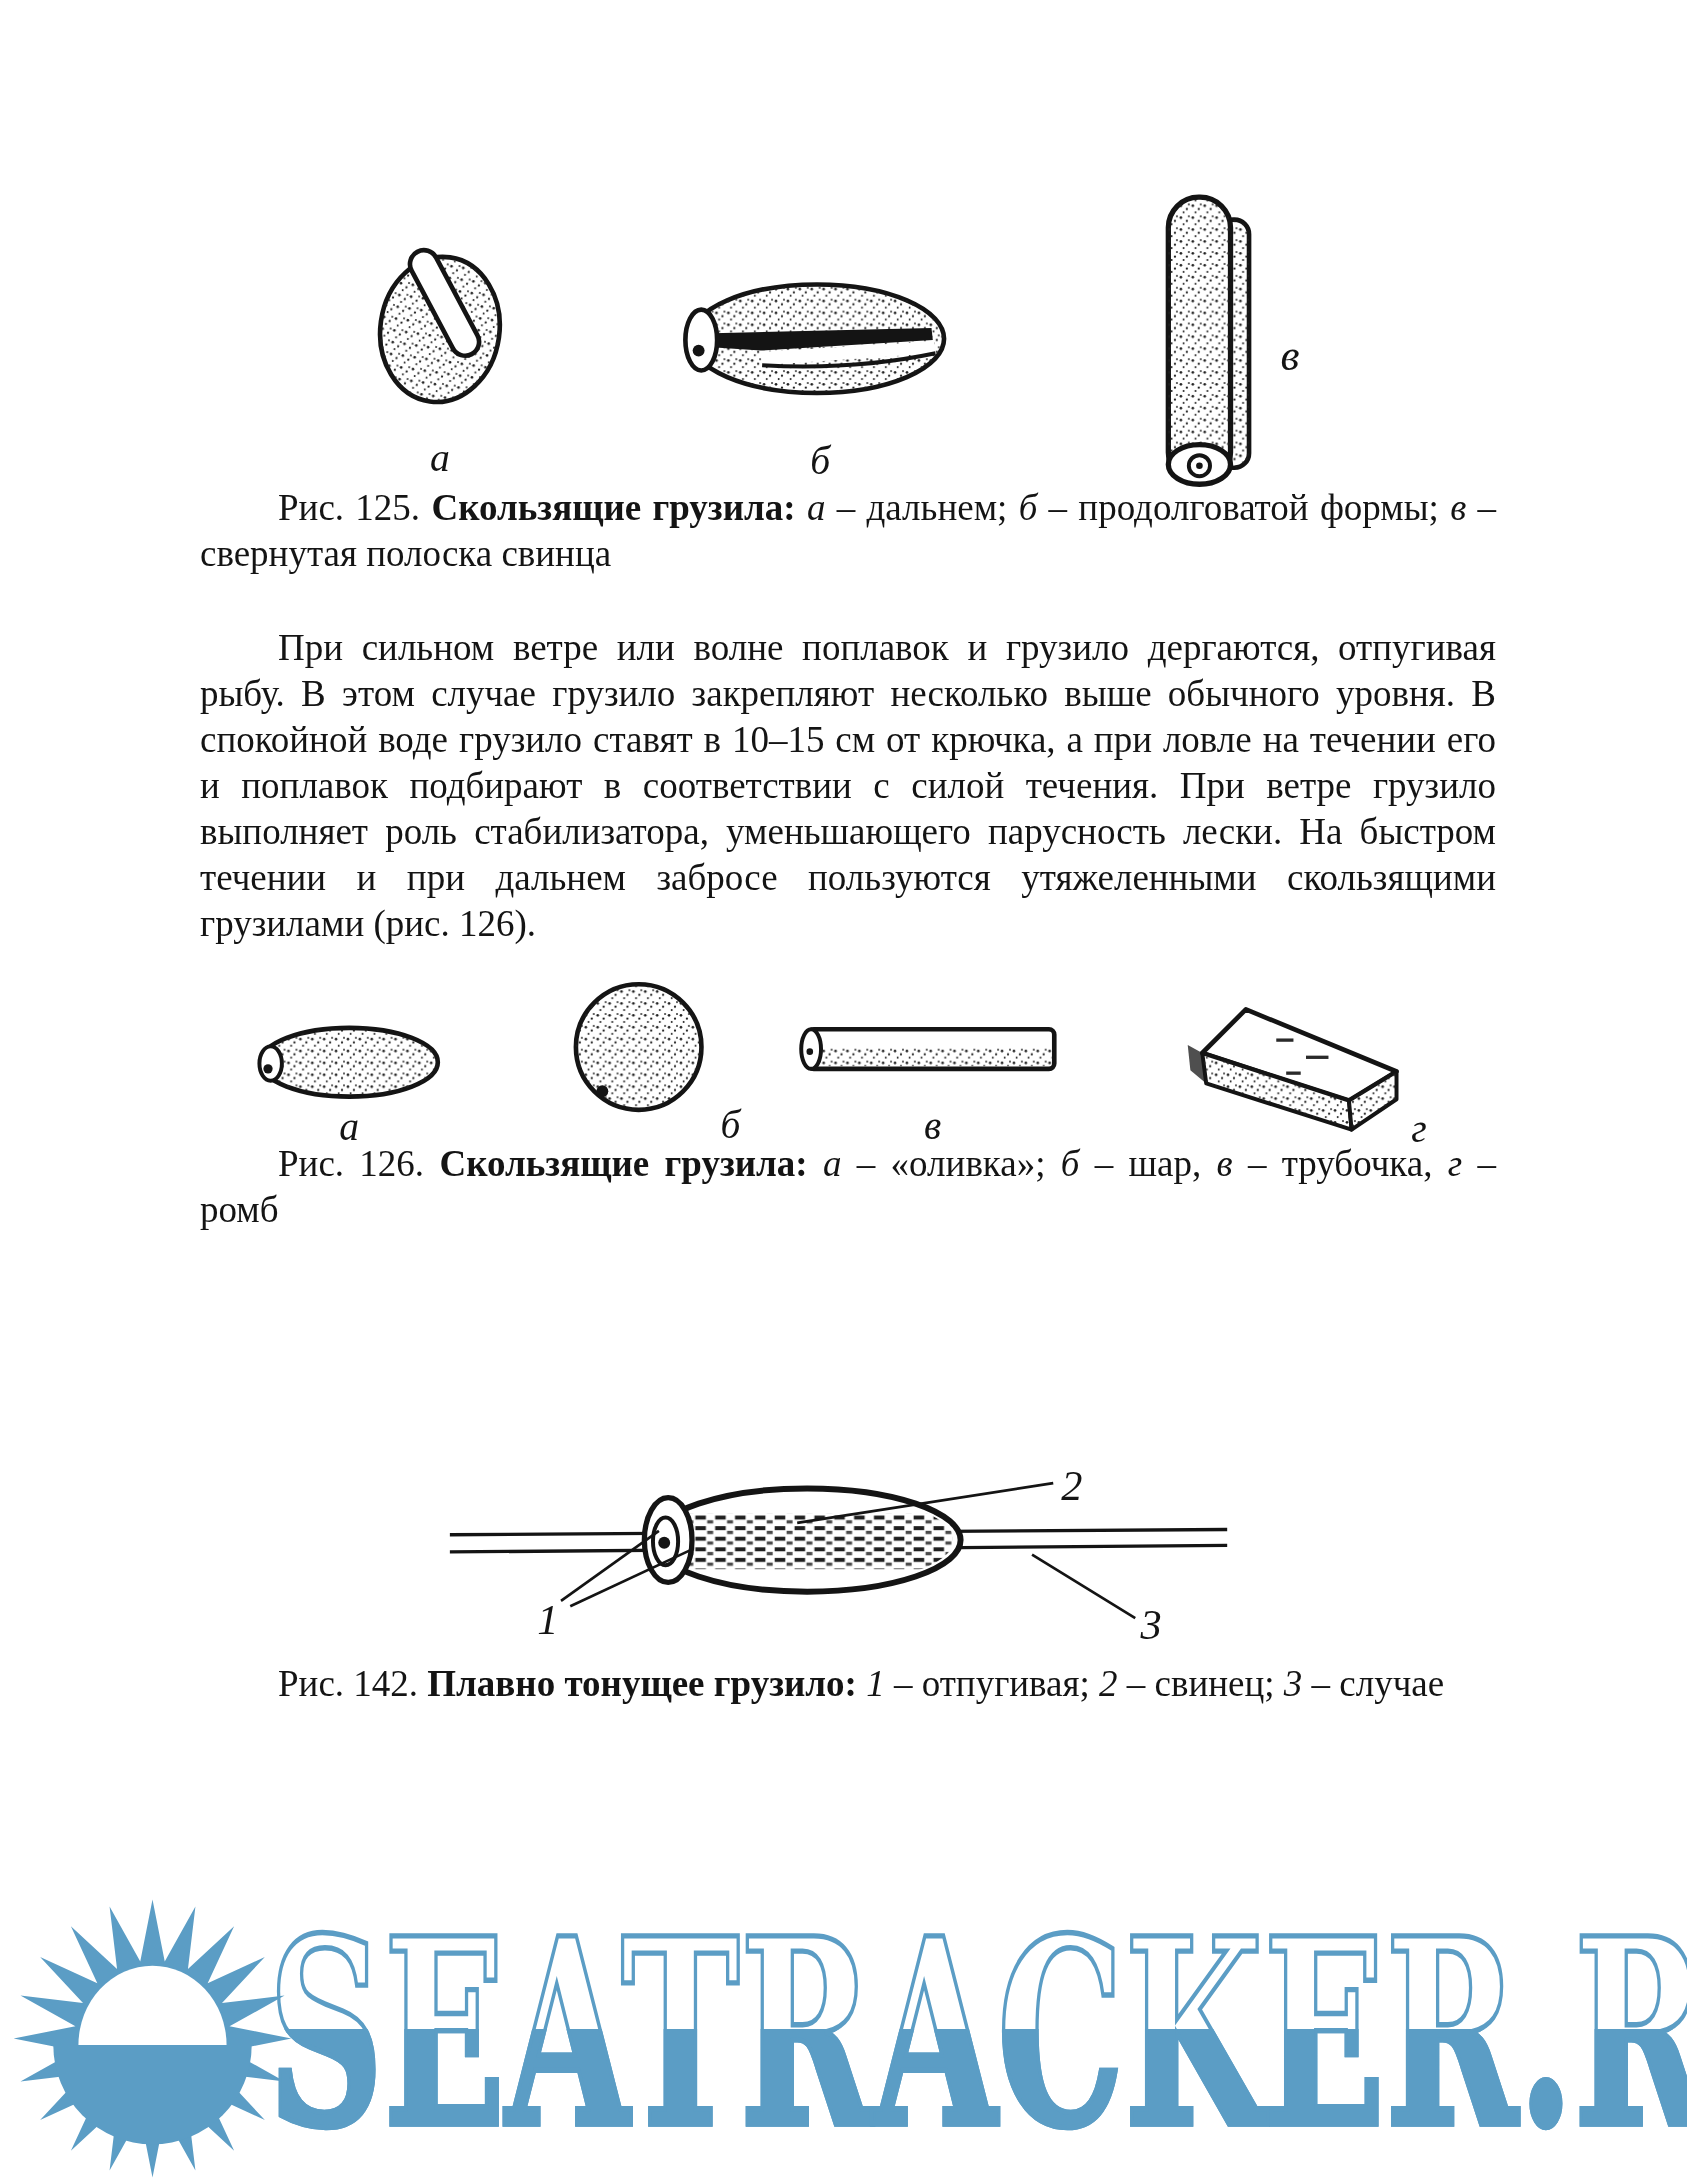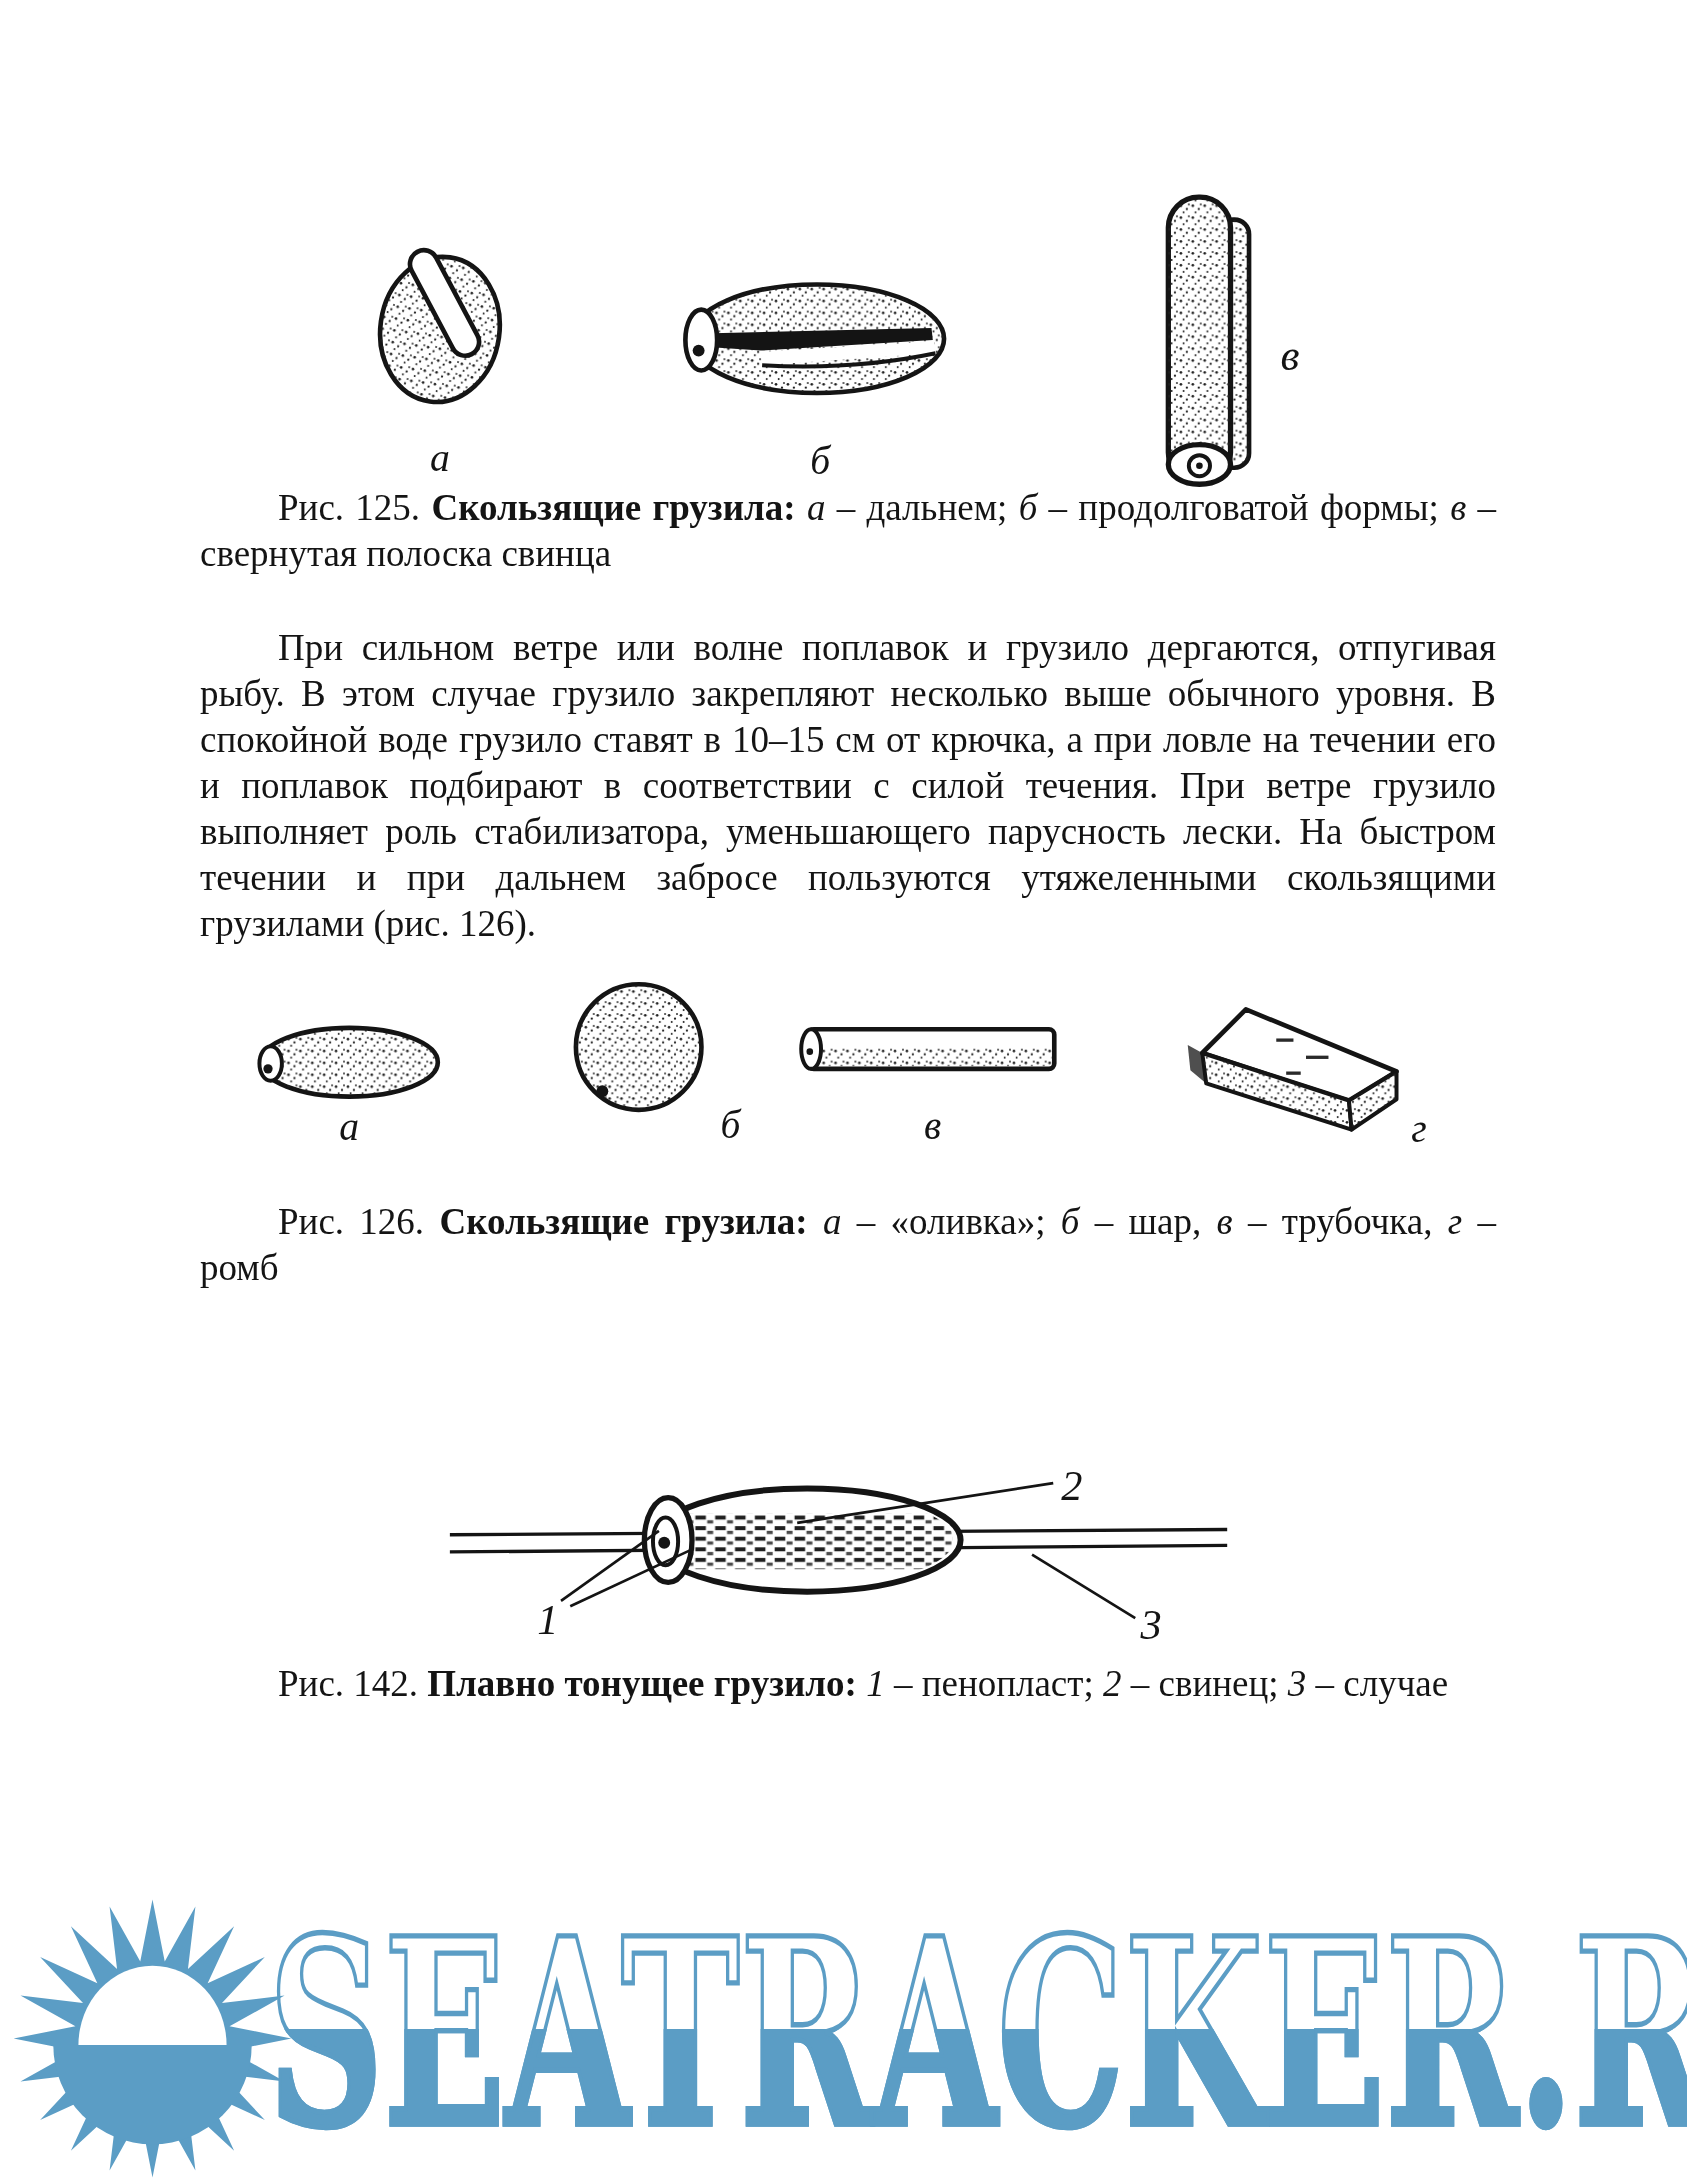--- a/index.html
+++ b/index.html
@@ -134,7 +134,7 @@
     <text x="2146" y="1726" text-anchor="middle" class="fig-label">г</text>
   </svg>
 
-  <div class="tblock indent" style="top:1199px"><span>Рис. 126. </span><span class="b">Скользящие грузила: </span><span class="i">а</span><span> – «оливка»; </span><span class="i">б</span><span> – шар, </span><span class="i">в</span><span> – трубочка, </span><span class="i">г</span><span> – ромб</span></div>
+  <div class="tblock indent" style="top:1141px"><span>Рис. 126. </span><span class="b">Скользящие грузила: </span><span class="i">а</span><span> – «оливка»; </span><span class="i">б</span><span> – шар, </span><span class="i">в</span><span> – трубочка, </span><span class="i">г</span><span> – ромб</span></div>
 
 
   <svg class="figsvg" style="top:1442px" width="1687" height="212" viewBox="0 2180 2550 320">

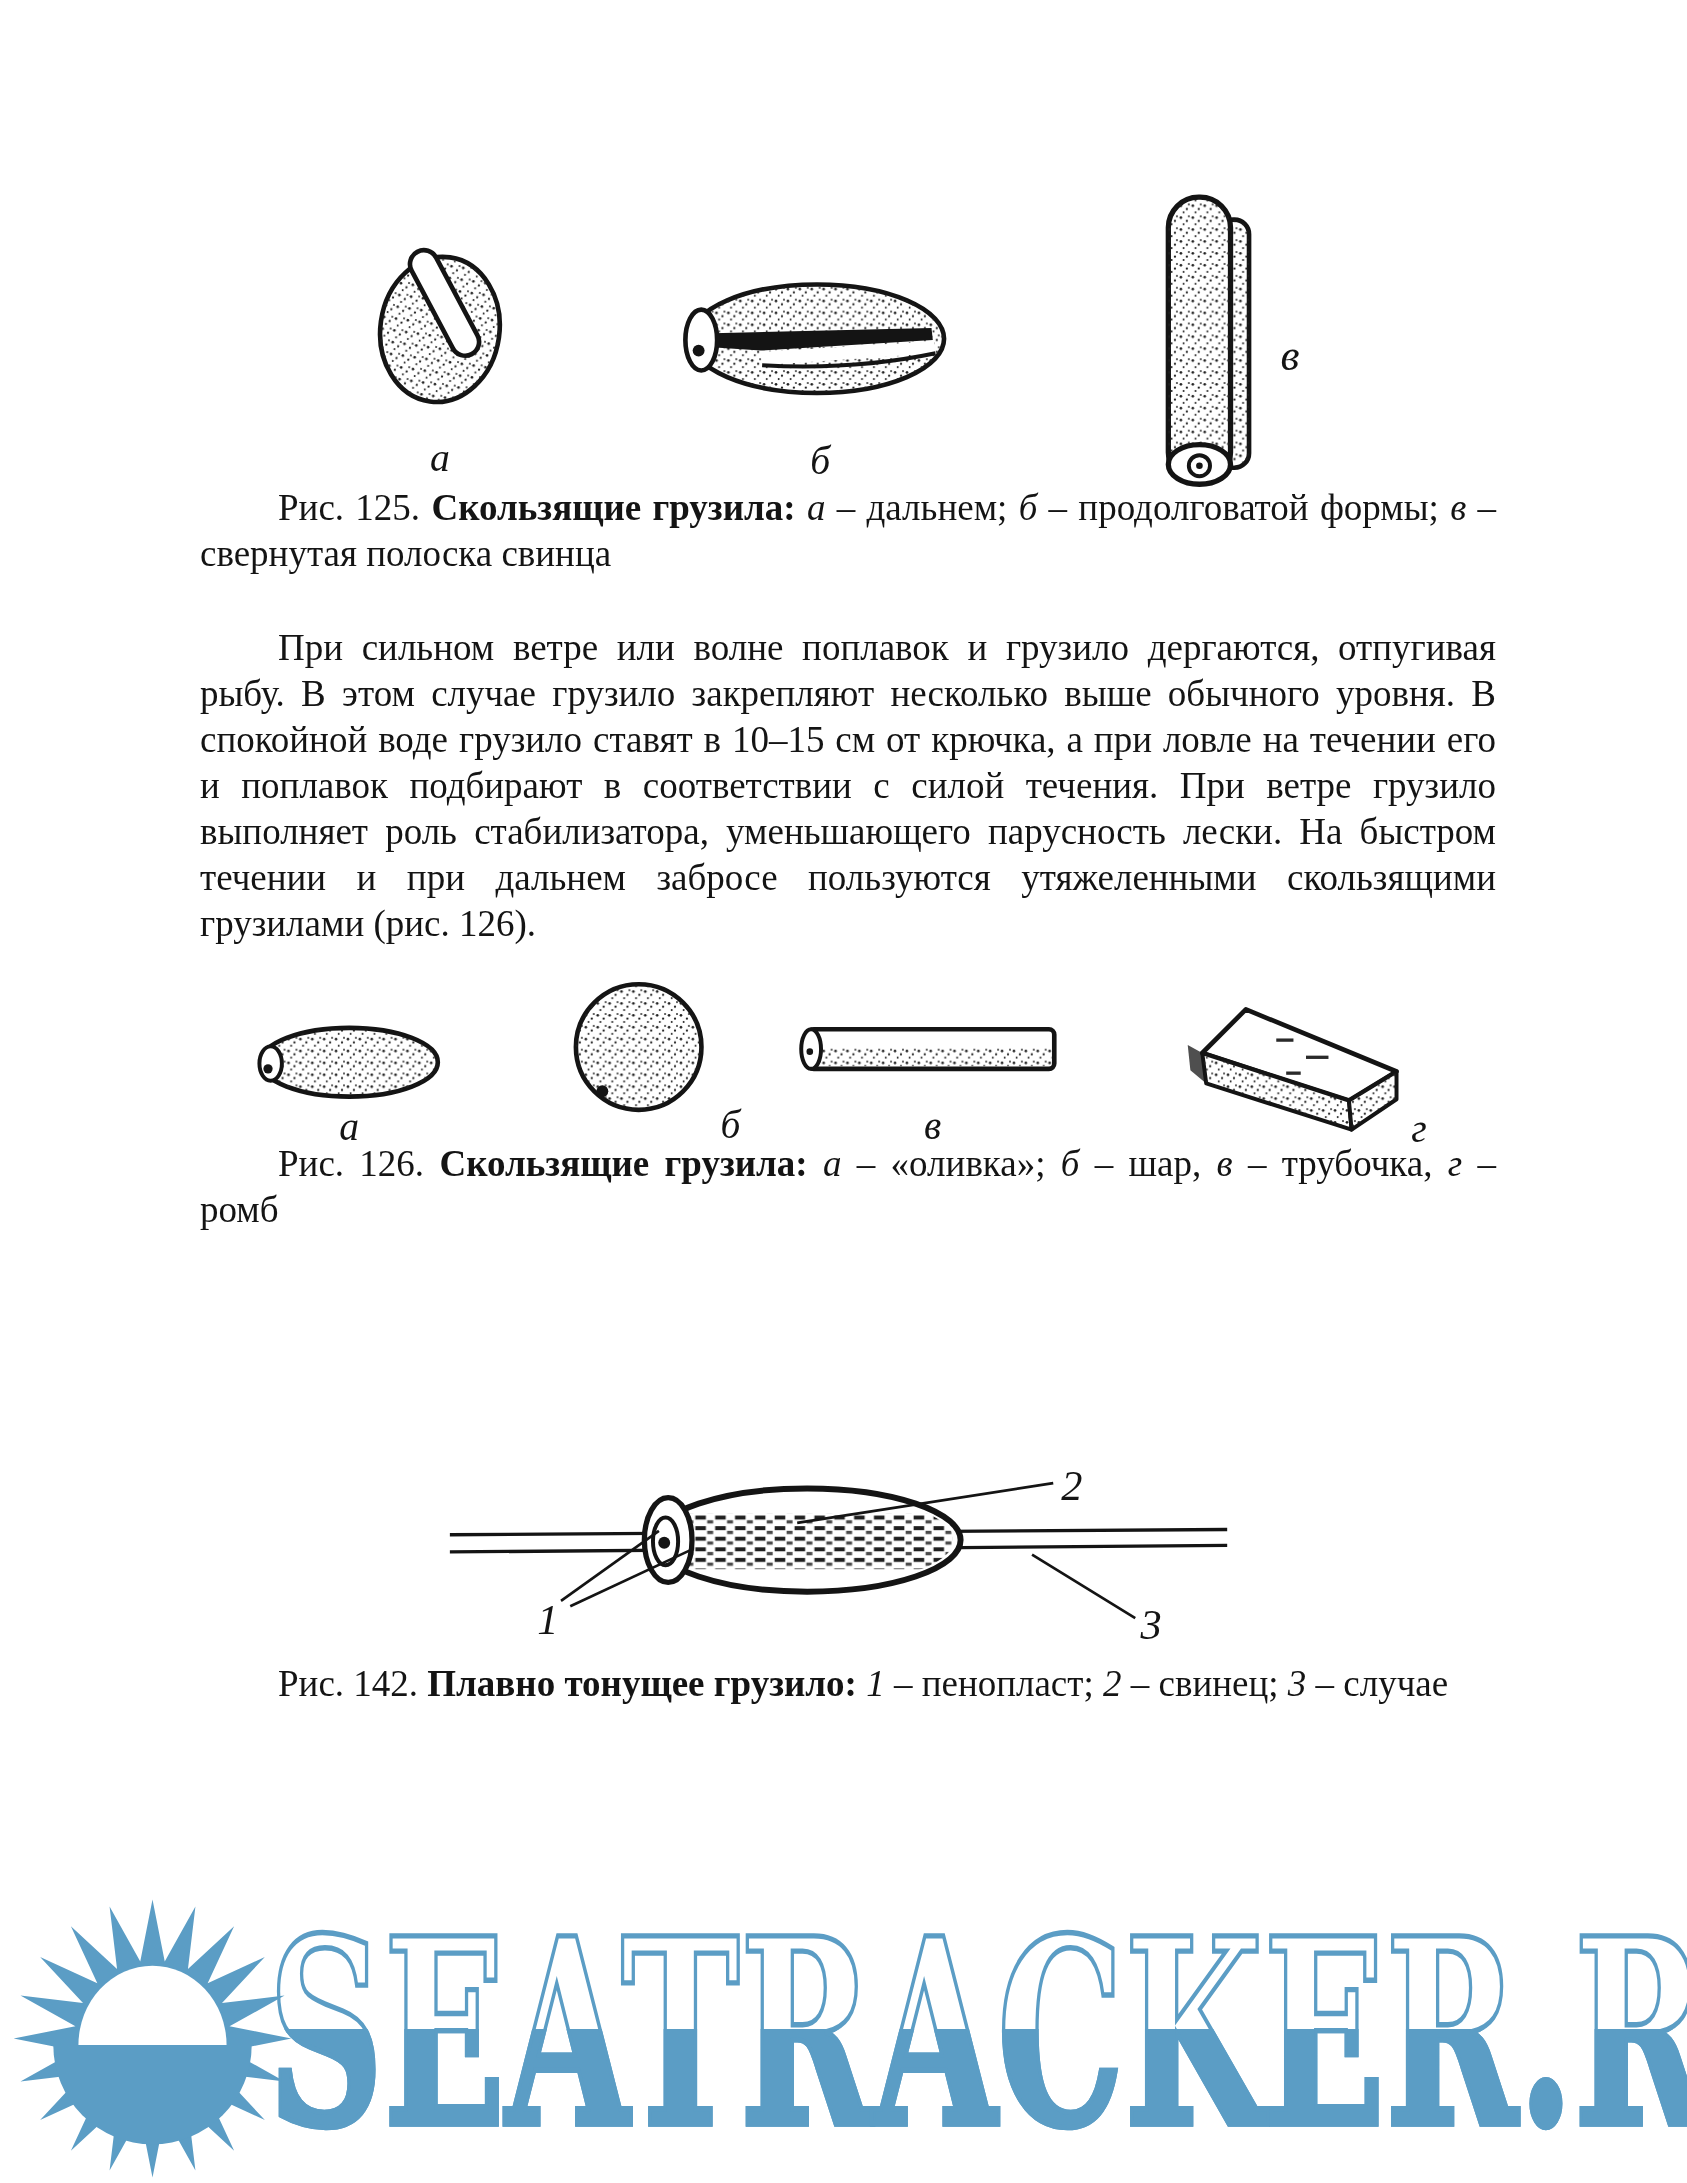--- a/index.html
+++ b/index.html
@@ -160,7 +160,7 @@
     <text x="1740" y="2478" text-anchor="middle" class="fig-num">3</text>
   </svg>
 
-  <div class="tblock indent" style="top:1661px"><span>Рис. 142. </span><span class="b">Плавно тонущее грузило: </span><span class="i">1</span><span> – пенопласт; </span><span class="i">2</span><span> – свинец; </span><span class="i">3</span><span> – случае</span></div>
+  <div class="tblock indent" style="top:1661px"><span>Рис. 142. </span><span class="b">Плавно тонущее грузило: </span><span class="i">1</span><span> – отпугивая; </span><span class="i">2</span><span> – свинец; </span><span class="i">3</span><span> – случае</span></div>
 
 
   <svg class="sun" width="291" height="291" viewBox="-220 -220 440 440">

